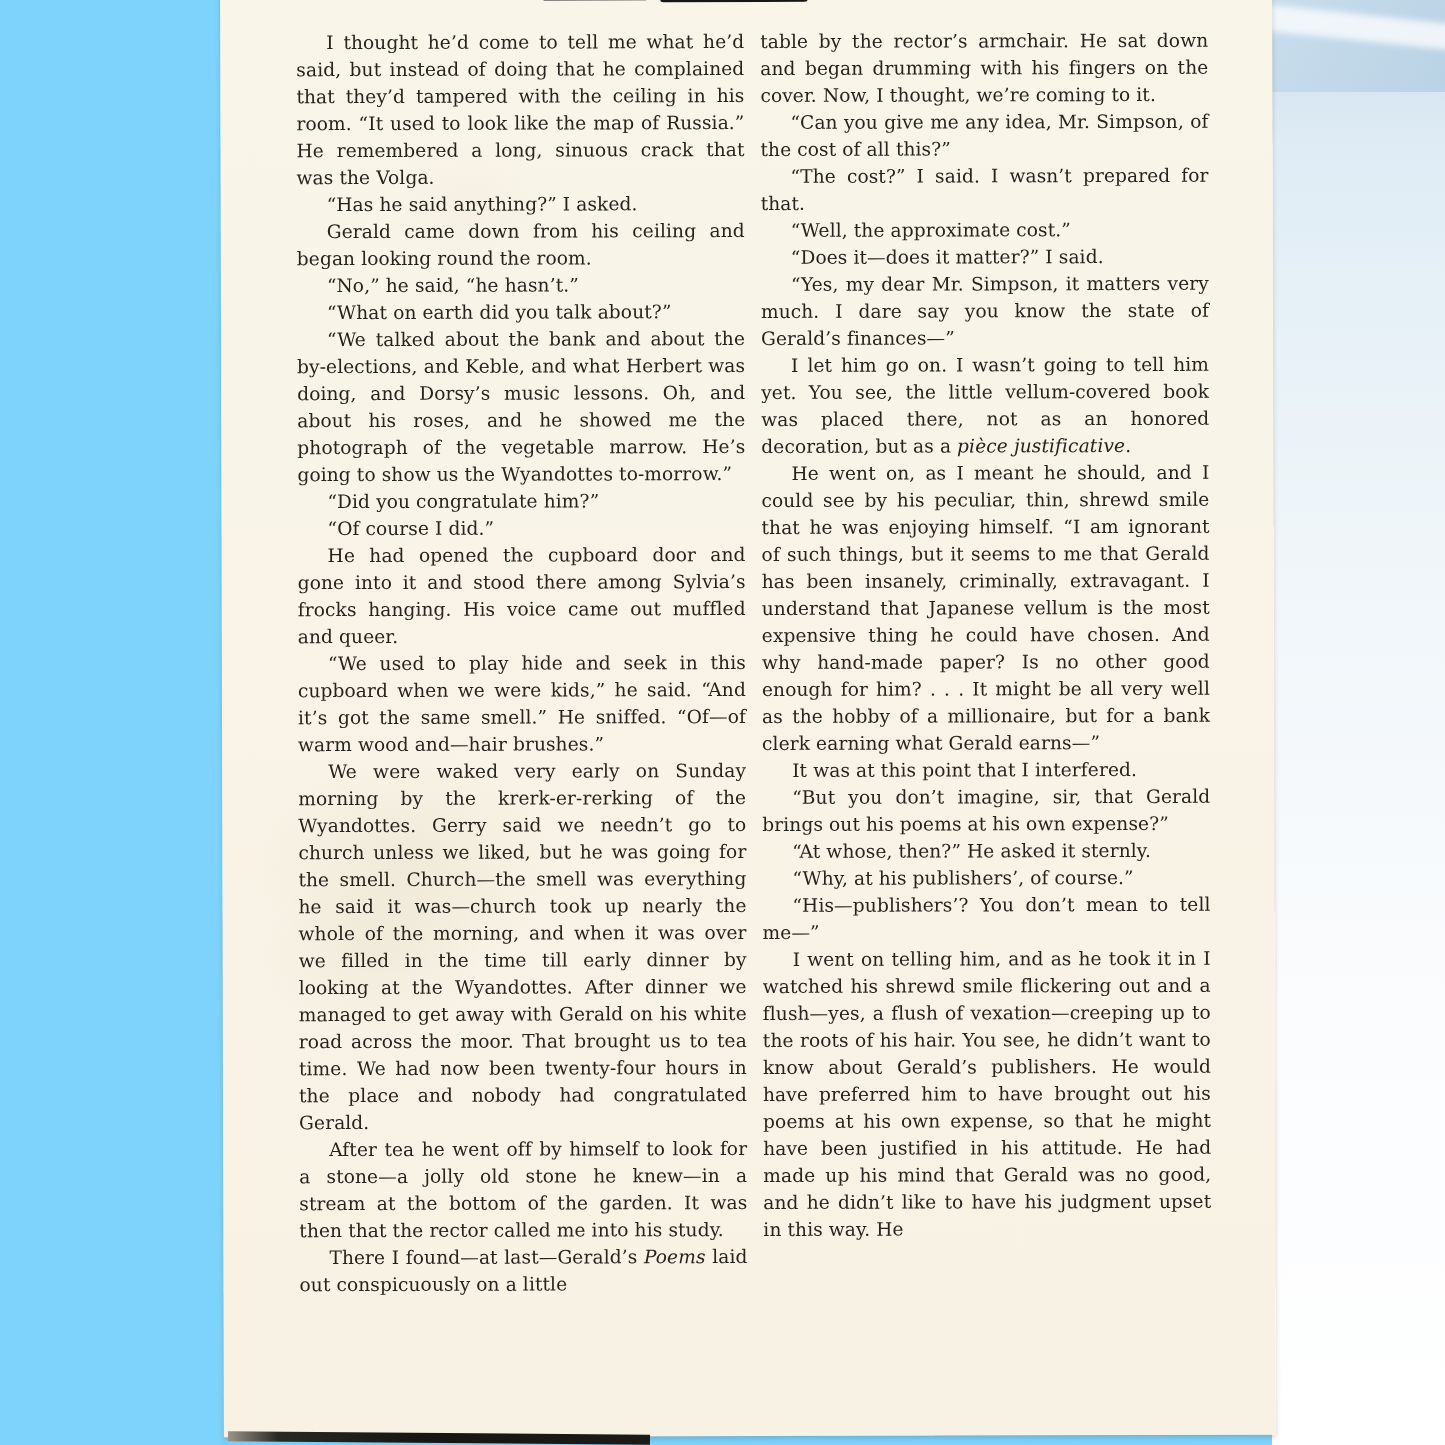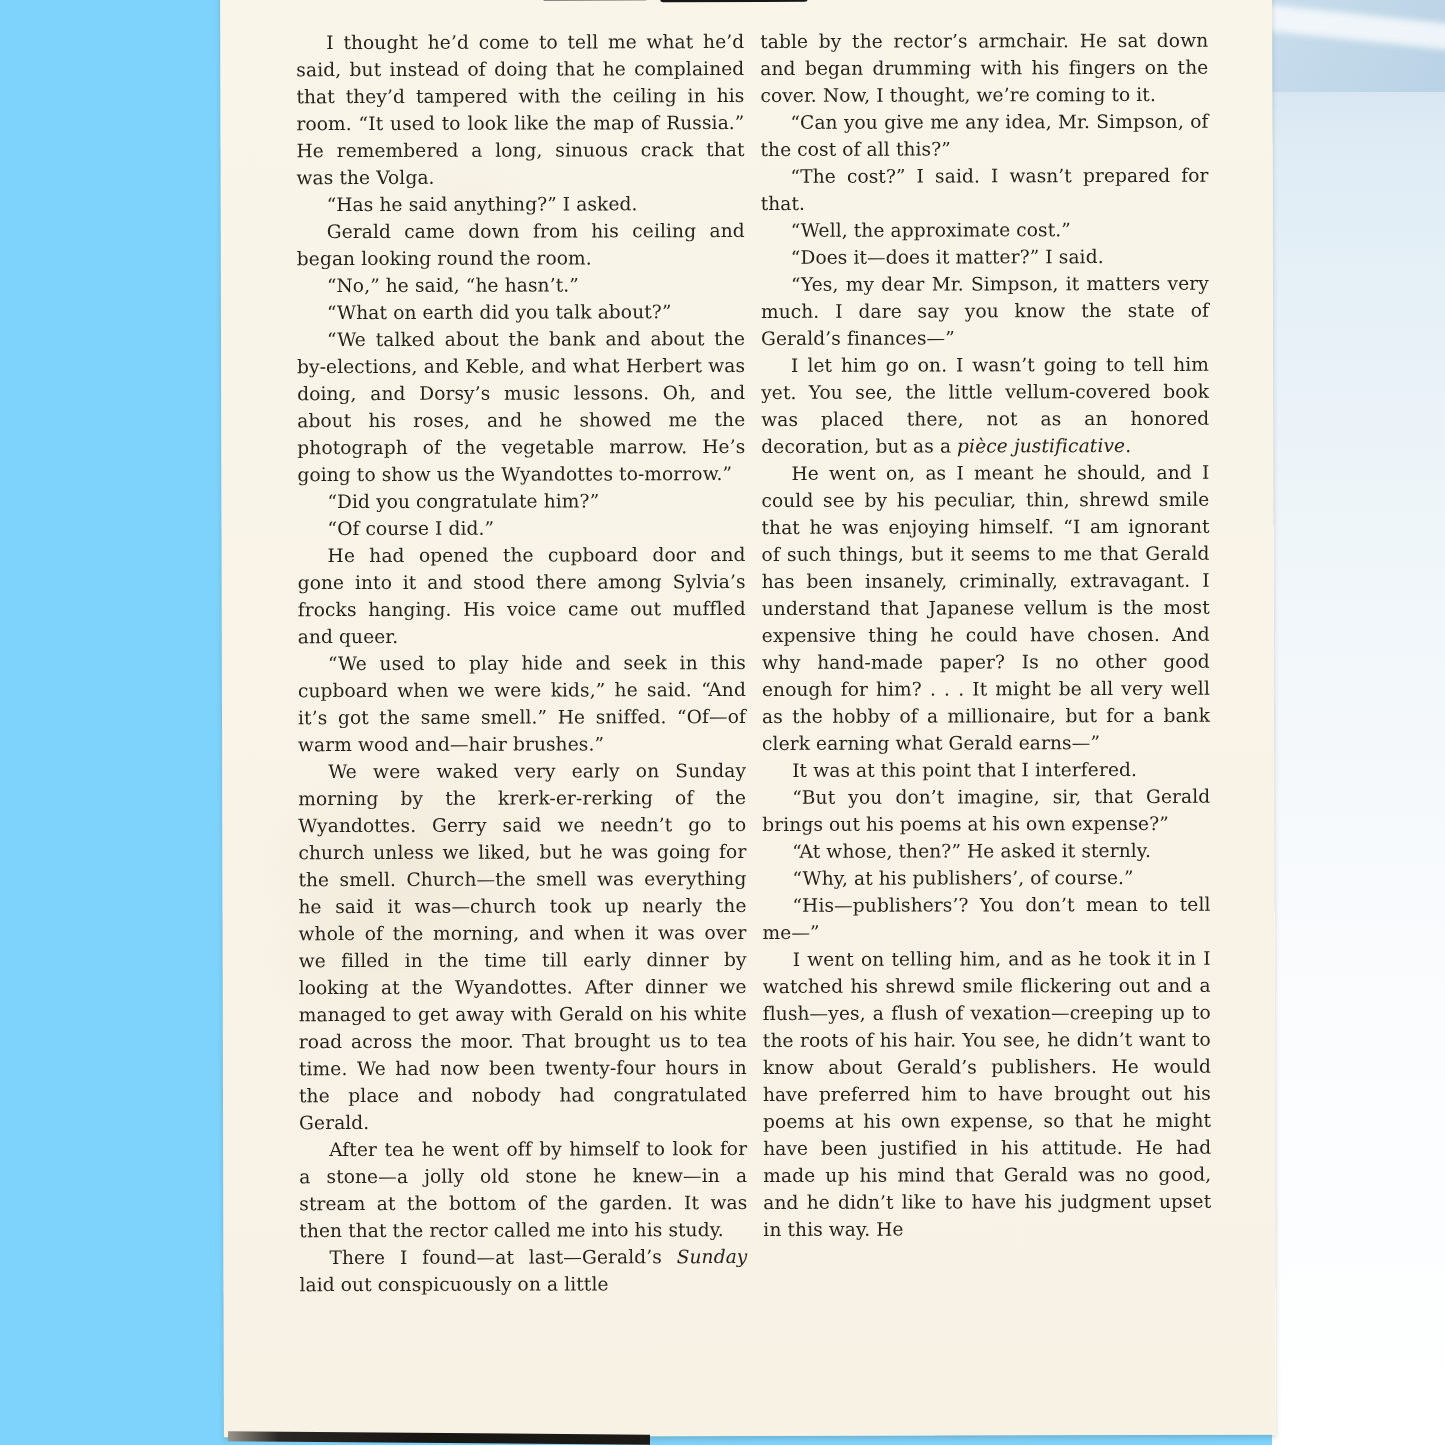--- a/index.html
+++ b/index.html
@@ -133,7 +133,7 @@
           <p>“We used to play hide and seek in this cupboard when we were kids,” he said.  “And it’s got the same smell.”  He sniffed.  “Of—of warm wood and—hair brushes.”</p>
           <p>We were waked very early on Sunday morning by the krerk-er-rerking of the Wyandottes.  Gerry said we needn’t go to church unless we liked, but he was going for the smell.  Church—the smell was everything he said it was—church took up nearly the whole of the morning, and when it was over we filled in the time till early dinner by looking at the Wyandottes.  After dinner we managed to get away with Gerald on his white road across the moor.  That brought us to tea time.  We had now been twenty-four hours in the place and nobody had congratulated Gerald.</p>
           <p>After tea he went off by himself to look for a stone—a jolly old stone he knew—in a stream at the bottom of the garden.  It was then that the rector called me into his study.</p>
-          <p>There I found—at last—Gerald’s <i>Sunday</i> laid out conspicuously on a little</p>
+          <p>There I found—at last—Gerald’s <i>Poems</i> laid out conspicuously on a little</p>
         </div>
       <div class="col" id="col-right">
           <p class="no-indent">table by the rector’s armchair.  He sat down and began drumming with his fingers on the cover.  Now, I thought, we’re coming to it.</p>

